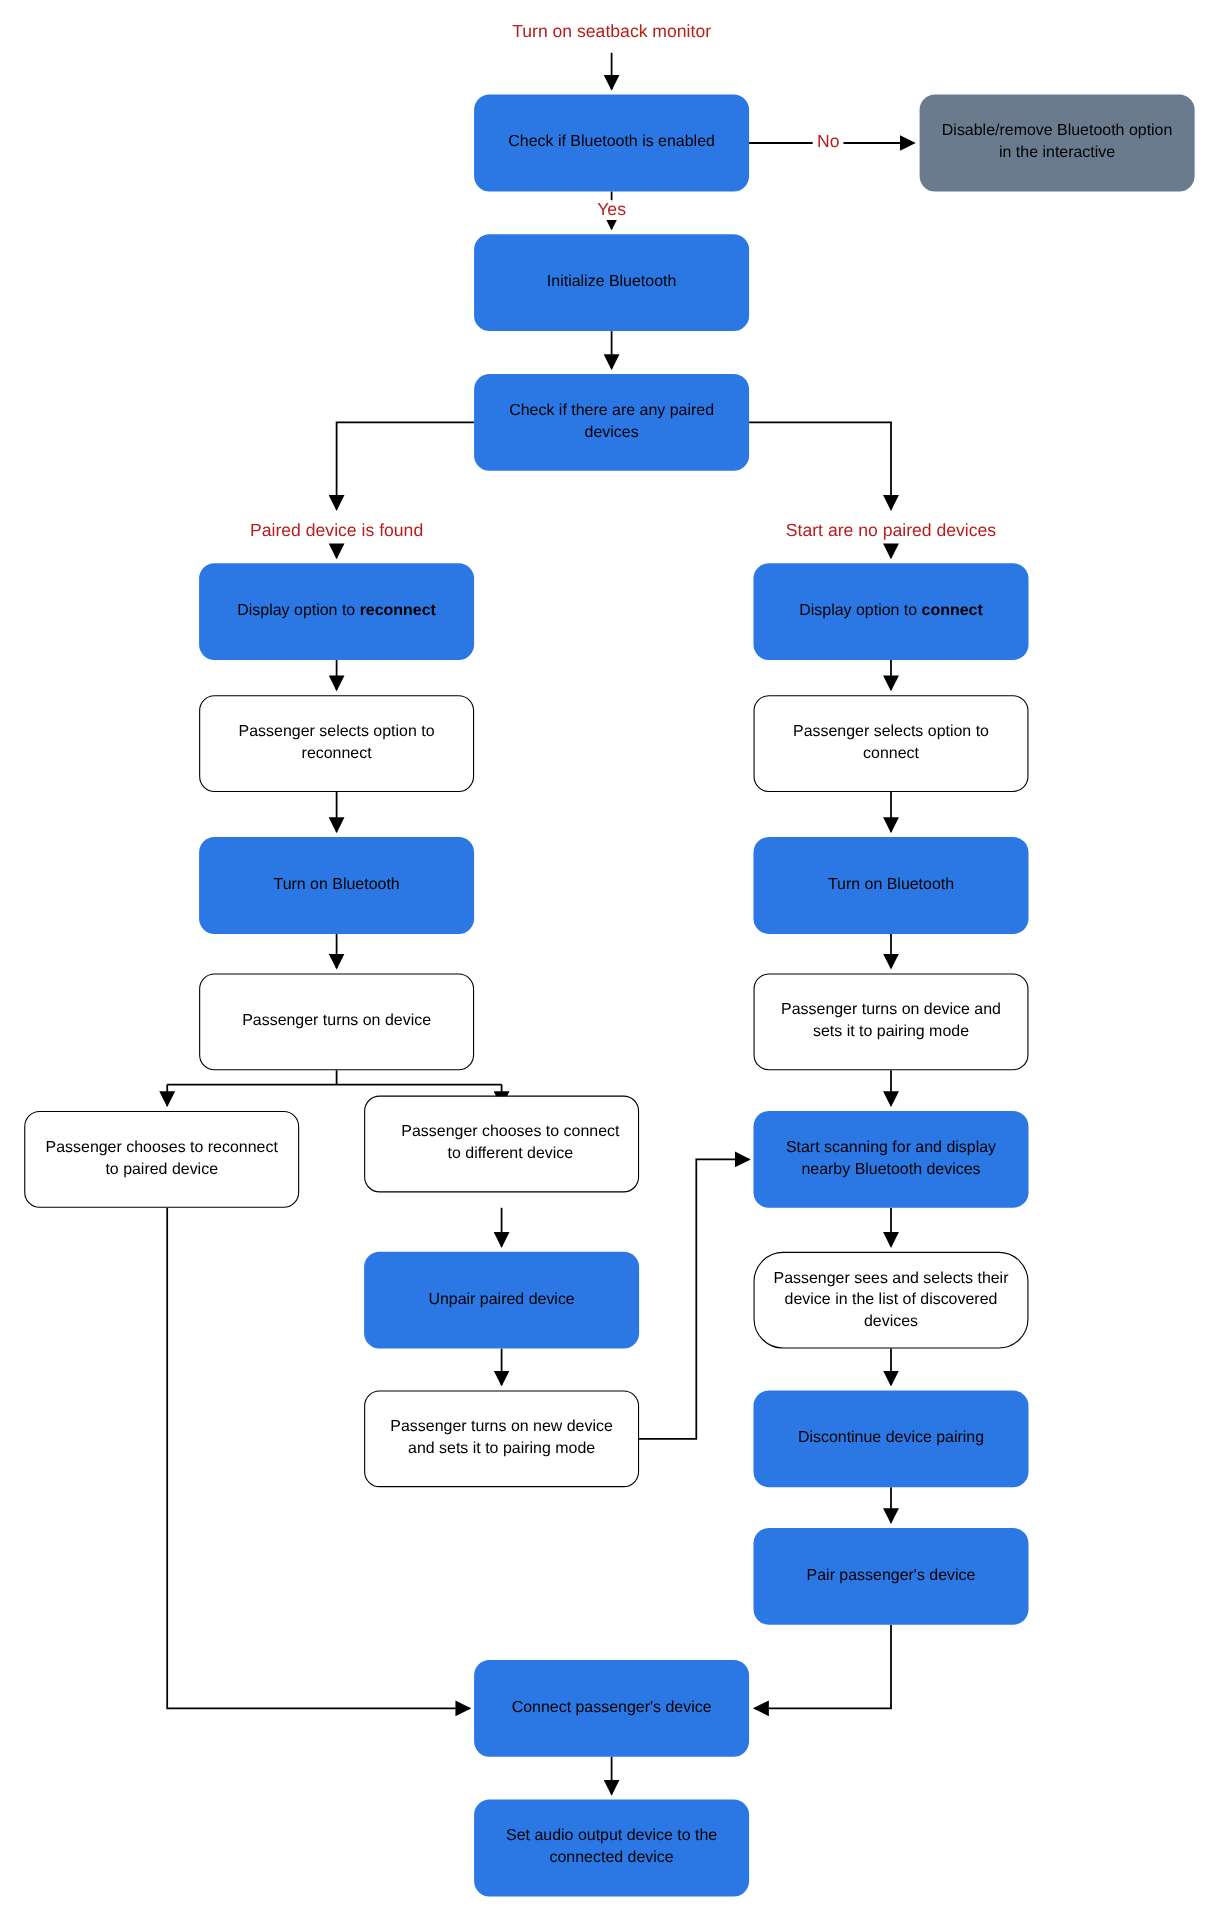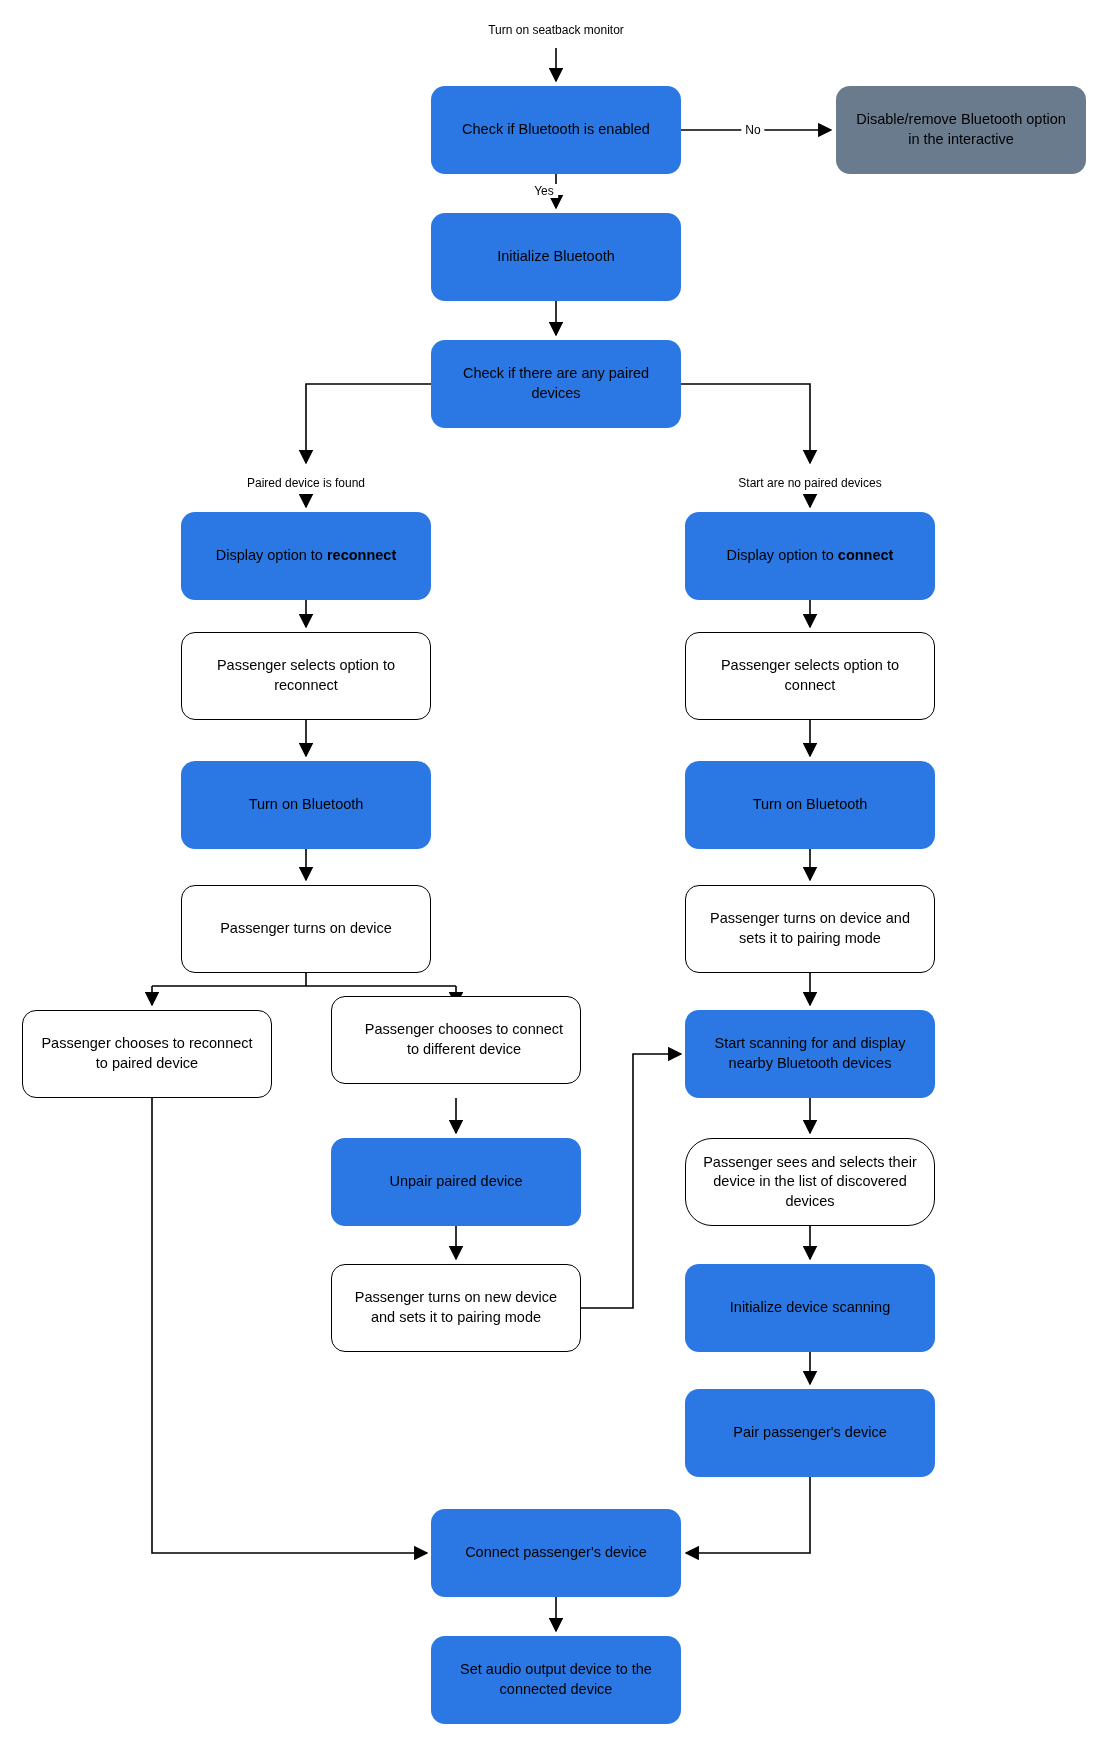--- a/index.html
+++ b/index.html
@@ -26,7 +26,7 @@
   .floating-label{
     position:absolute;
     transform:translate(-50%,-50%);
-    font-size:12px;color:#000000;
+    font-size:16px;color:#b91c1c;
     background:#ffffff;
     padding:0 4px;
     white-space:nowrap;

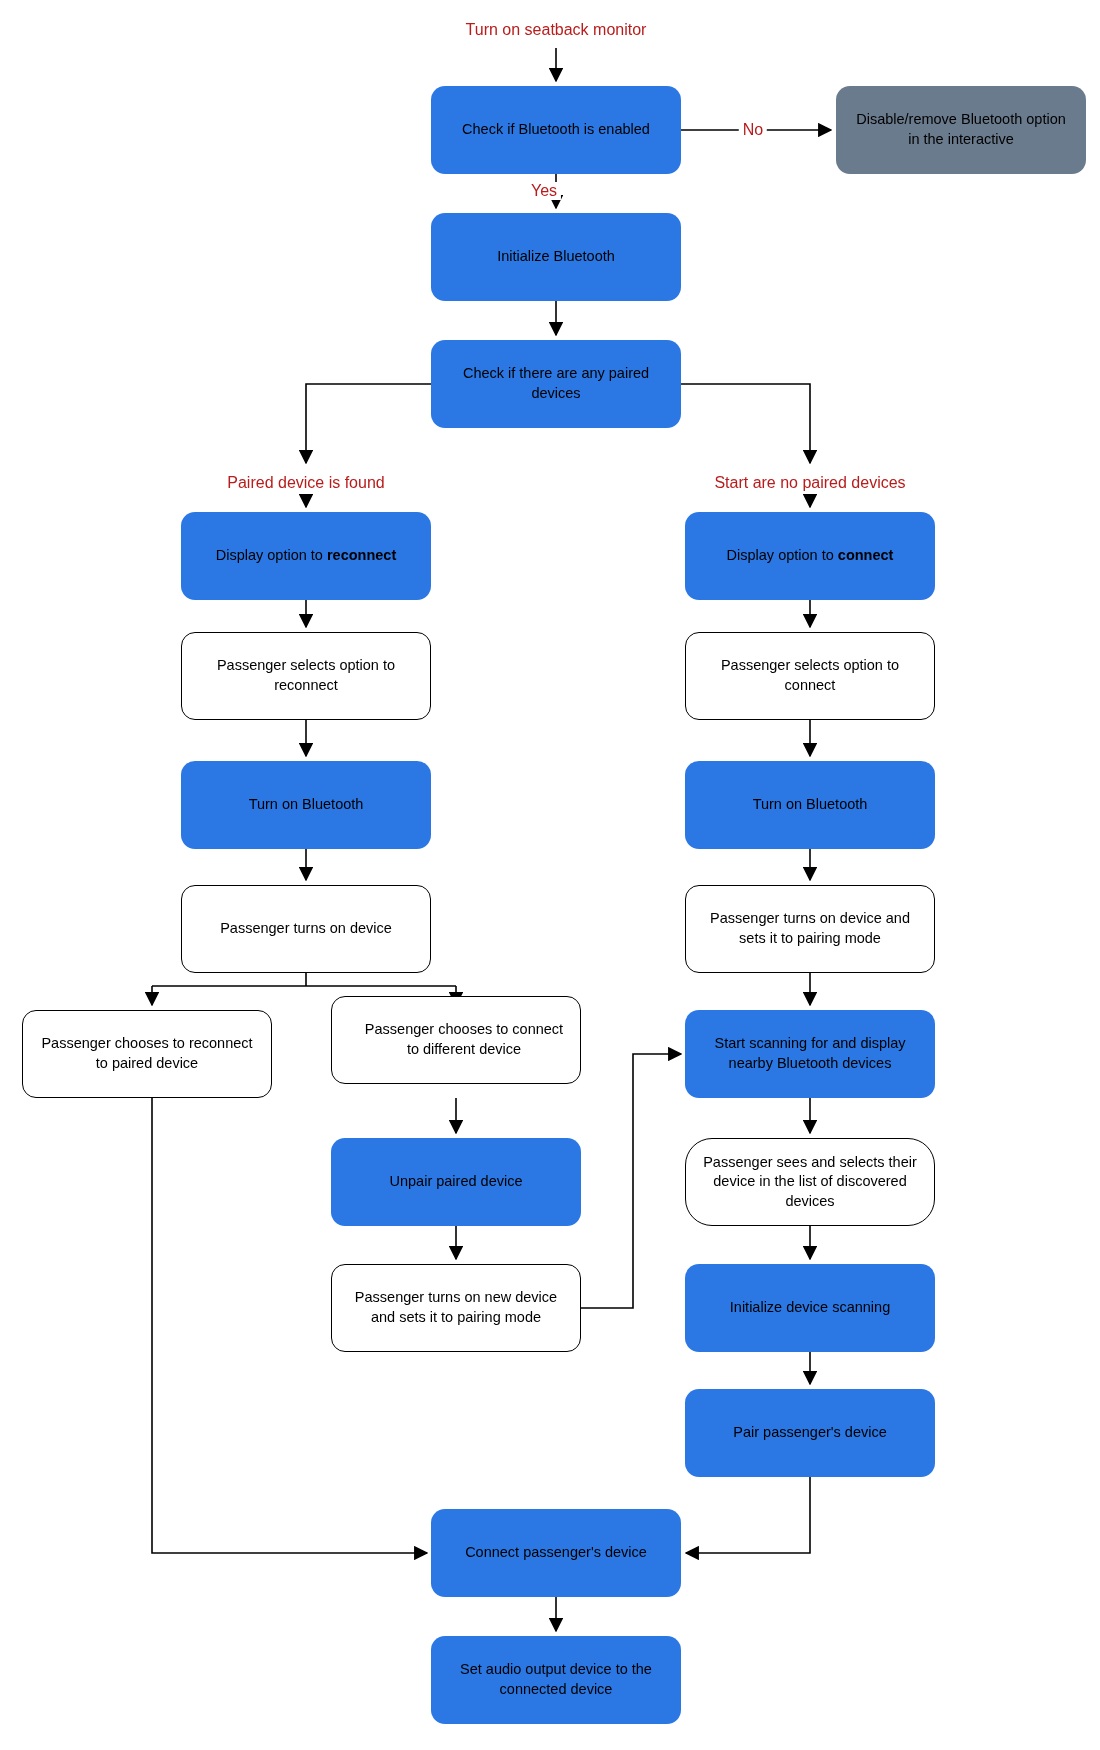--- a/index.html
+++ b/index.html
@@ -84,7 +84,7 @@
 
   <div class="floating-label" style="left:753px;top:130px;">No</div>
 
-  <div class="floating-label" style="left:544px;top:191px;">Yes</div>
+  <div class="floating-label" style="left:556px;top:191px;">Yes</div>
 
   <div class="node blue" style="left:431px;top:213px;">Initialize Bluetooth</div>
 

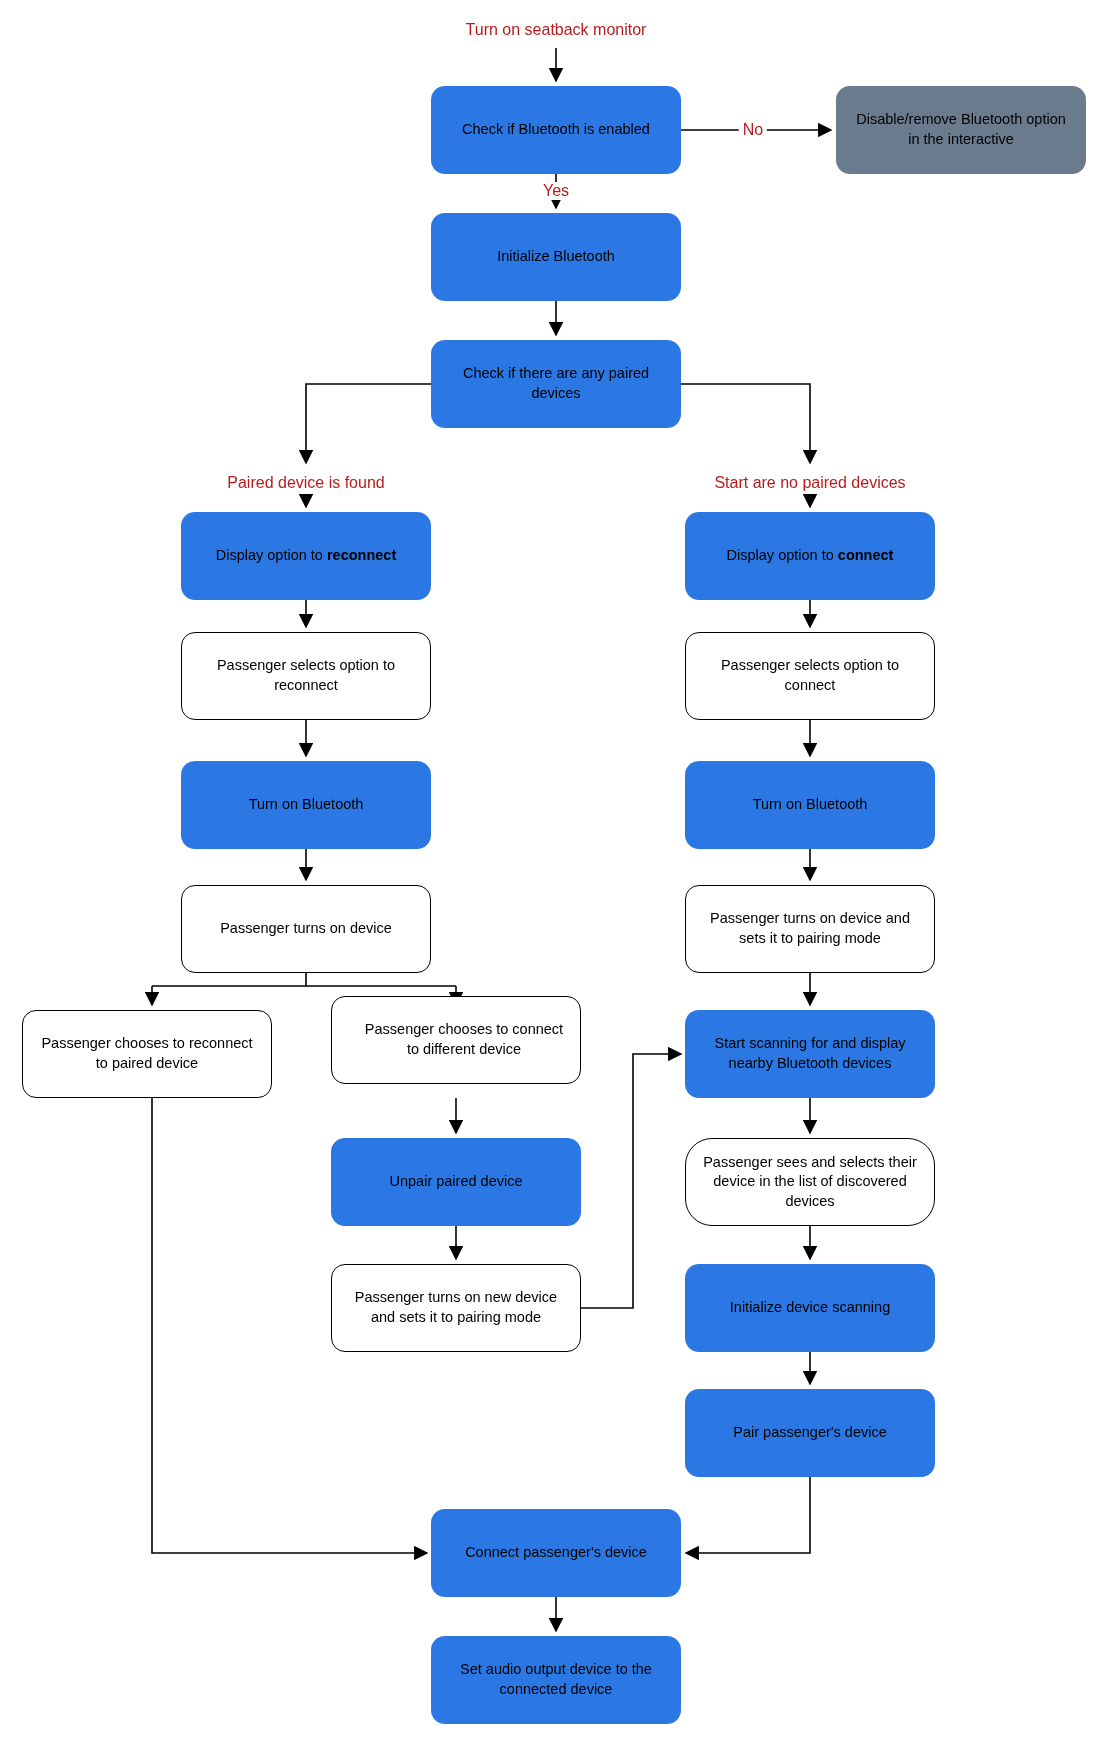--- a/index.html
+++ b/index.html
@@ -126,7 +126,7 @@
 
   <div class="node white" style="left:331px;top:1264px;">Passenger turns on new device and sets it to pairing mode</div>
 
-  <div class="node blue" style="left:685px;top:1264px;">Initialize device scanning</div>
+  <div class="node blue" style="left:685px;top:1264px;">Discontinue device pairing</div>
 
   <div class="node blue" style="left:685px;top:1389px;">Pair passenger's device</div>
 

